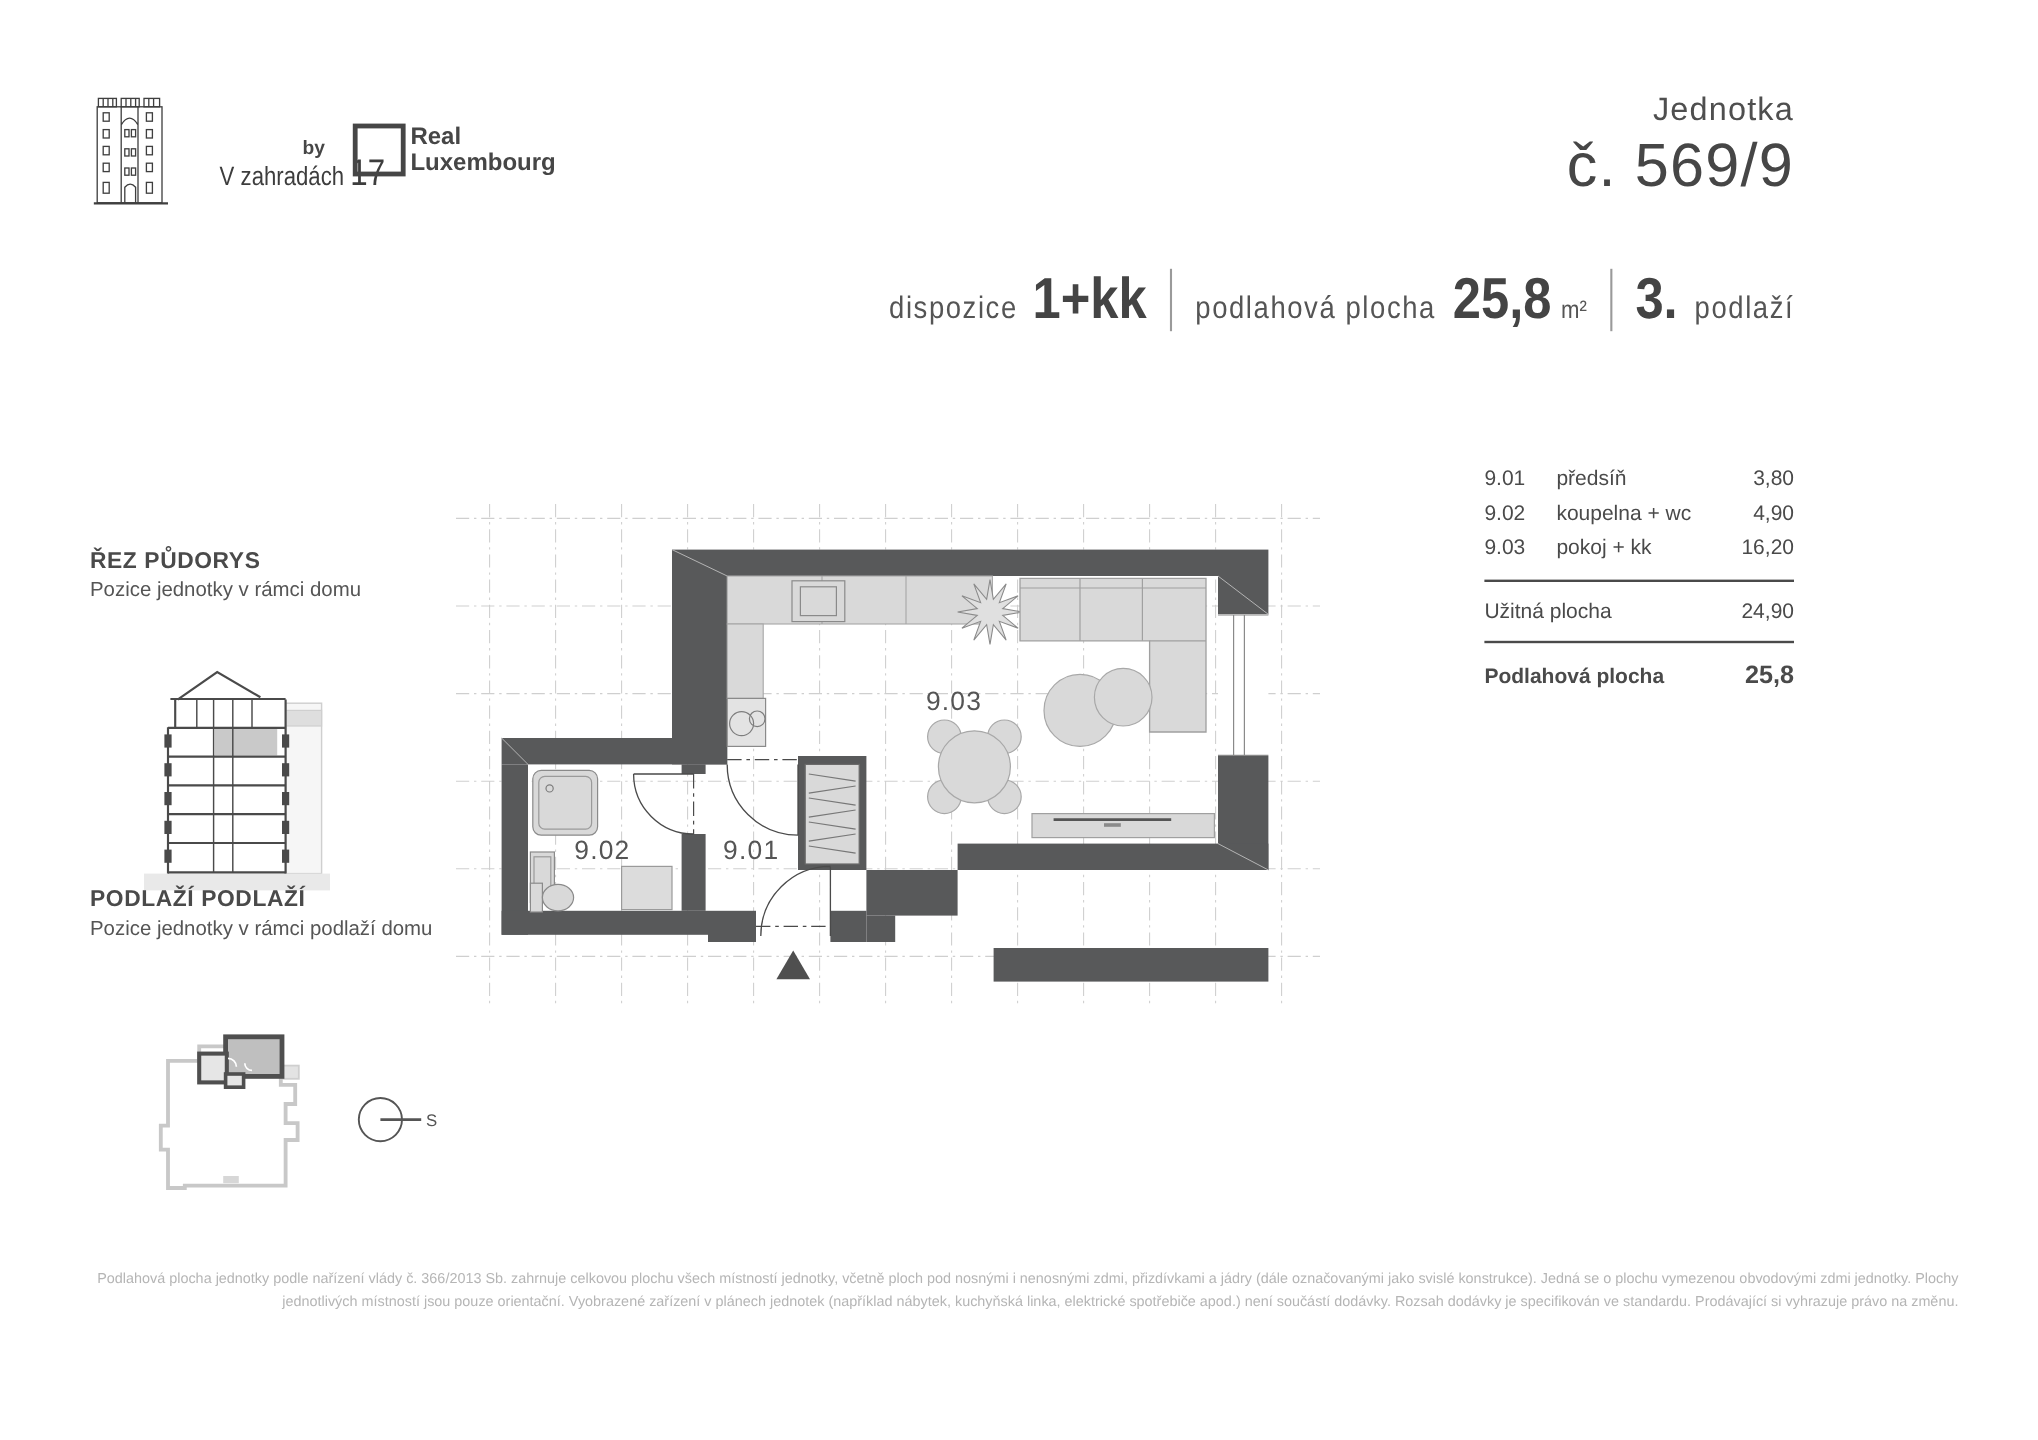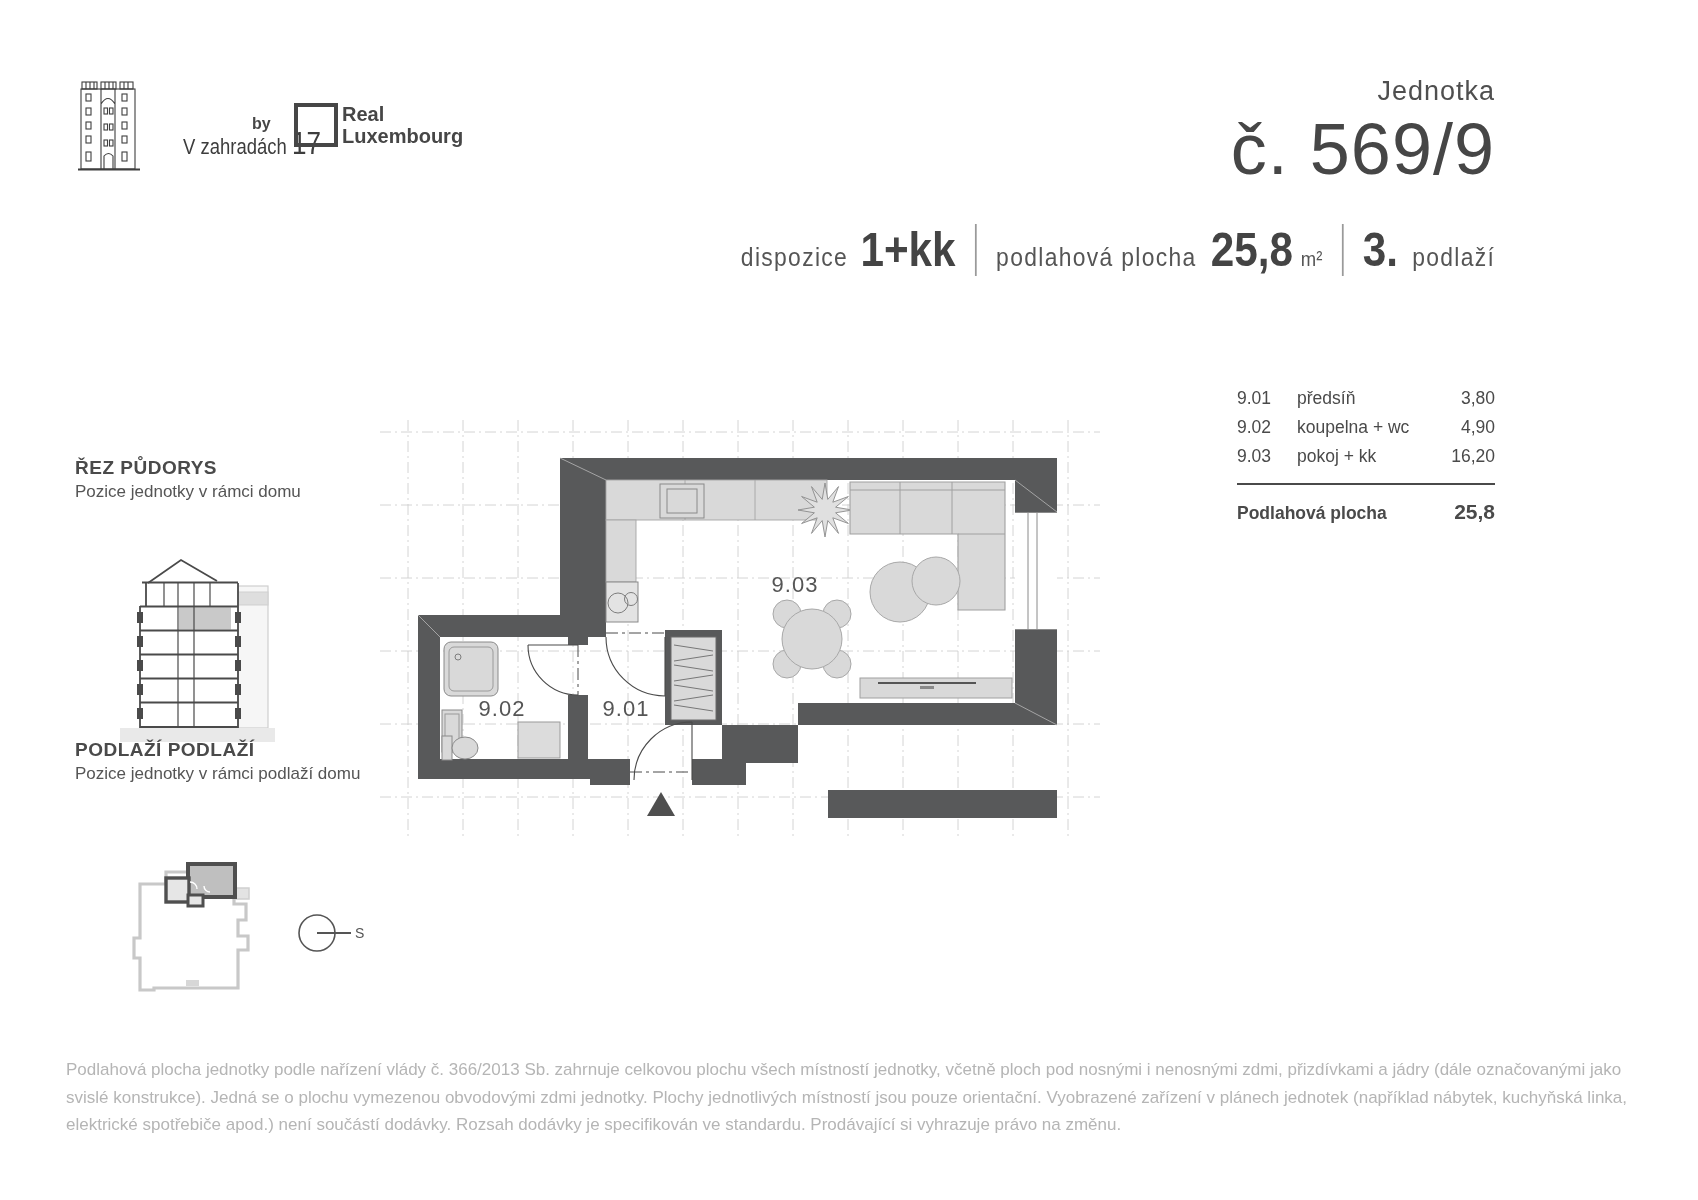--- a/index.html
+++ b/index.html
@@ -9,7 +9,7 @@
   .cond{transform:scaleX(.84);transform-origin:left center;display:inline-block;}
   
   .unit-label{font-size:27px;color:#4f4f4f;letter-spacing:1px;text-align:right;}
-  .unit-number{font-size:72px;color:#464646;letter-spacing:1px;text-align:right;}
+  .unit-number{font-size:51px;color:#464646;letter-spacing:1px;text-align:right;}
   .by-label{font-size:16px;font-weight:700;color:#464646;}
   .rl-square{width:36px;height:36px;border:4px solid #464646;}
   .rl-name{font-size:20px;font-weight:700;color:#464646;line-height:1.1;}

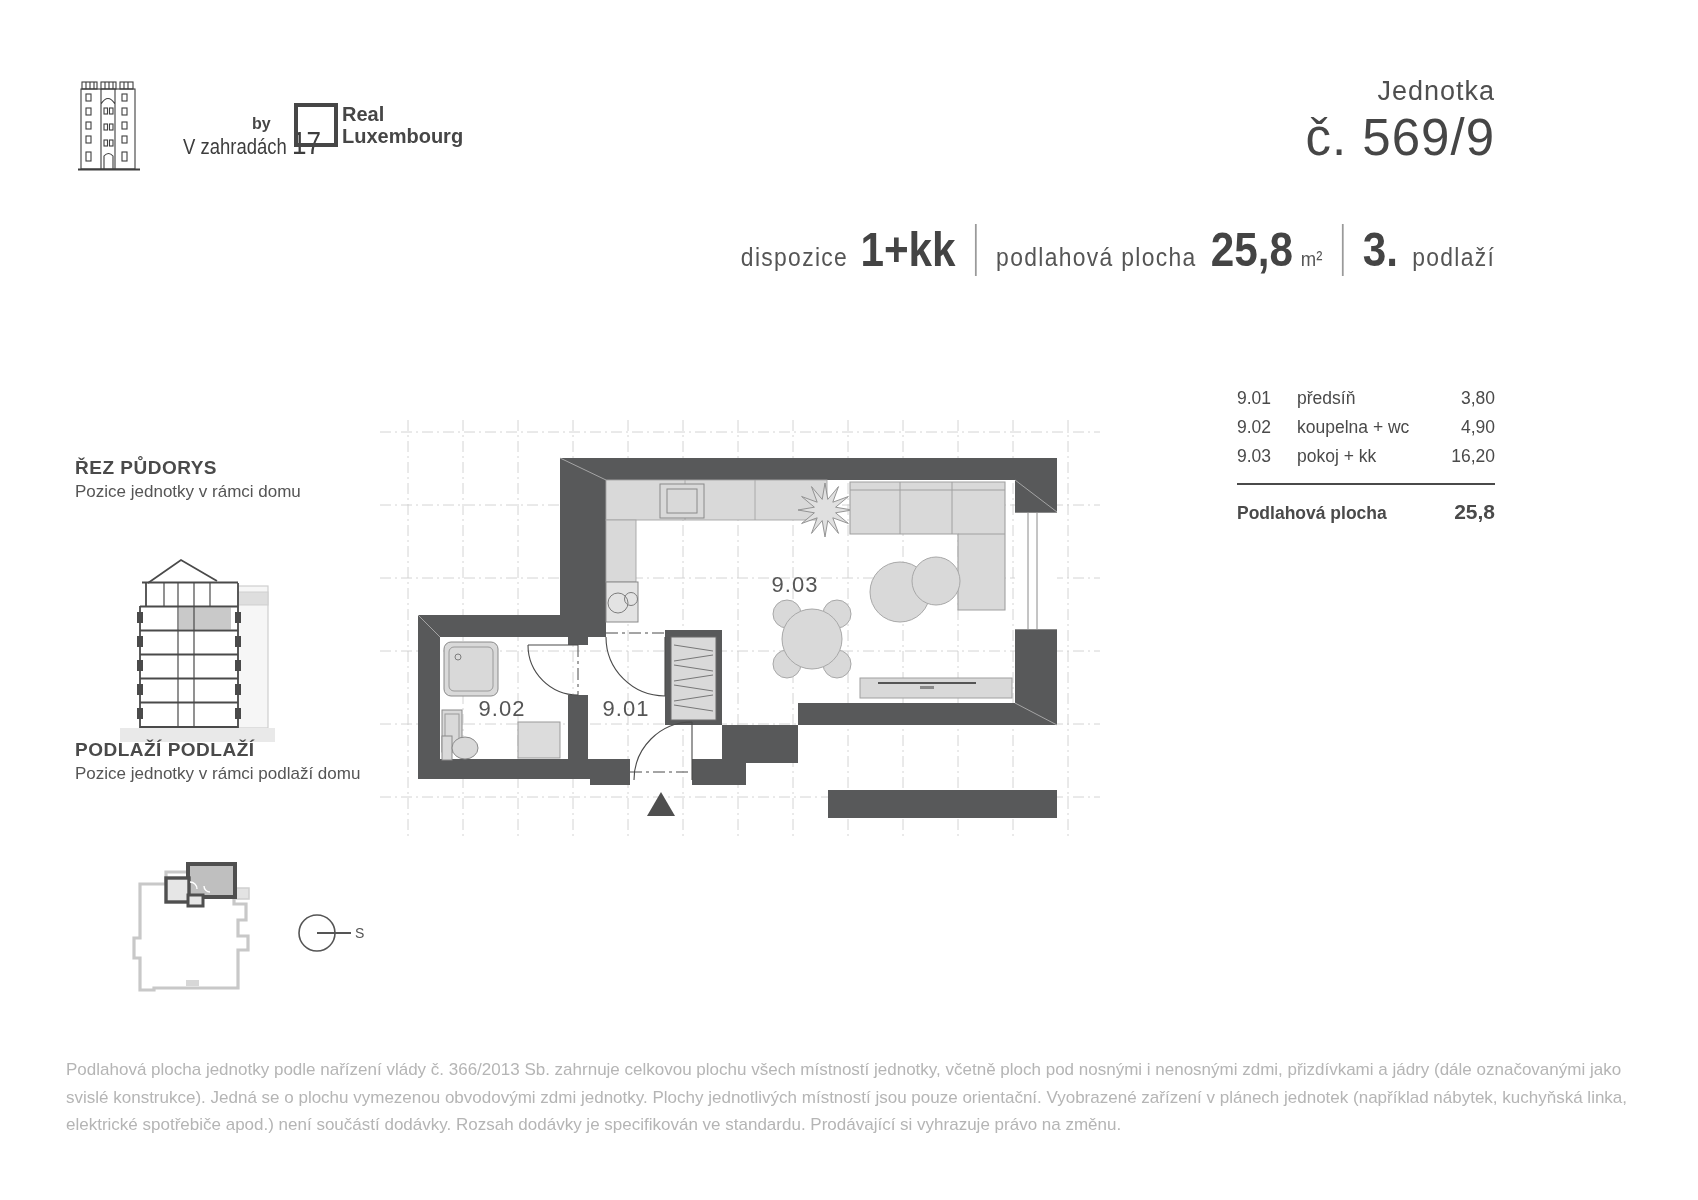--- a/index.html
+++ b/index.html
@@ -274,6 +274,10 @@
         <span class="c-pl">16,20</span>
       </div>
     </div>
+    <div class="sum">
+      <span class="c-ucel">Užitná plocha</span>
+      <span class="c-pl">24,90</span>
+    </div>
     <div class="tot">
       <span class="c-ucel">Podlahová plocha</span>
       <span class="c-pl">25,8</span>

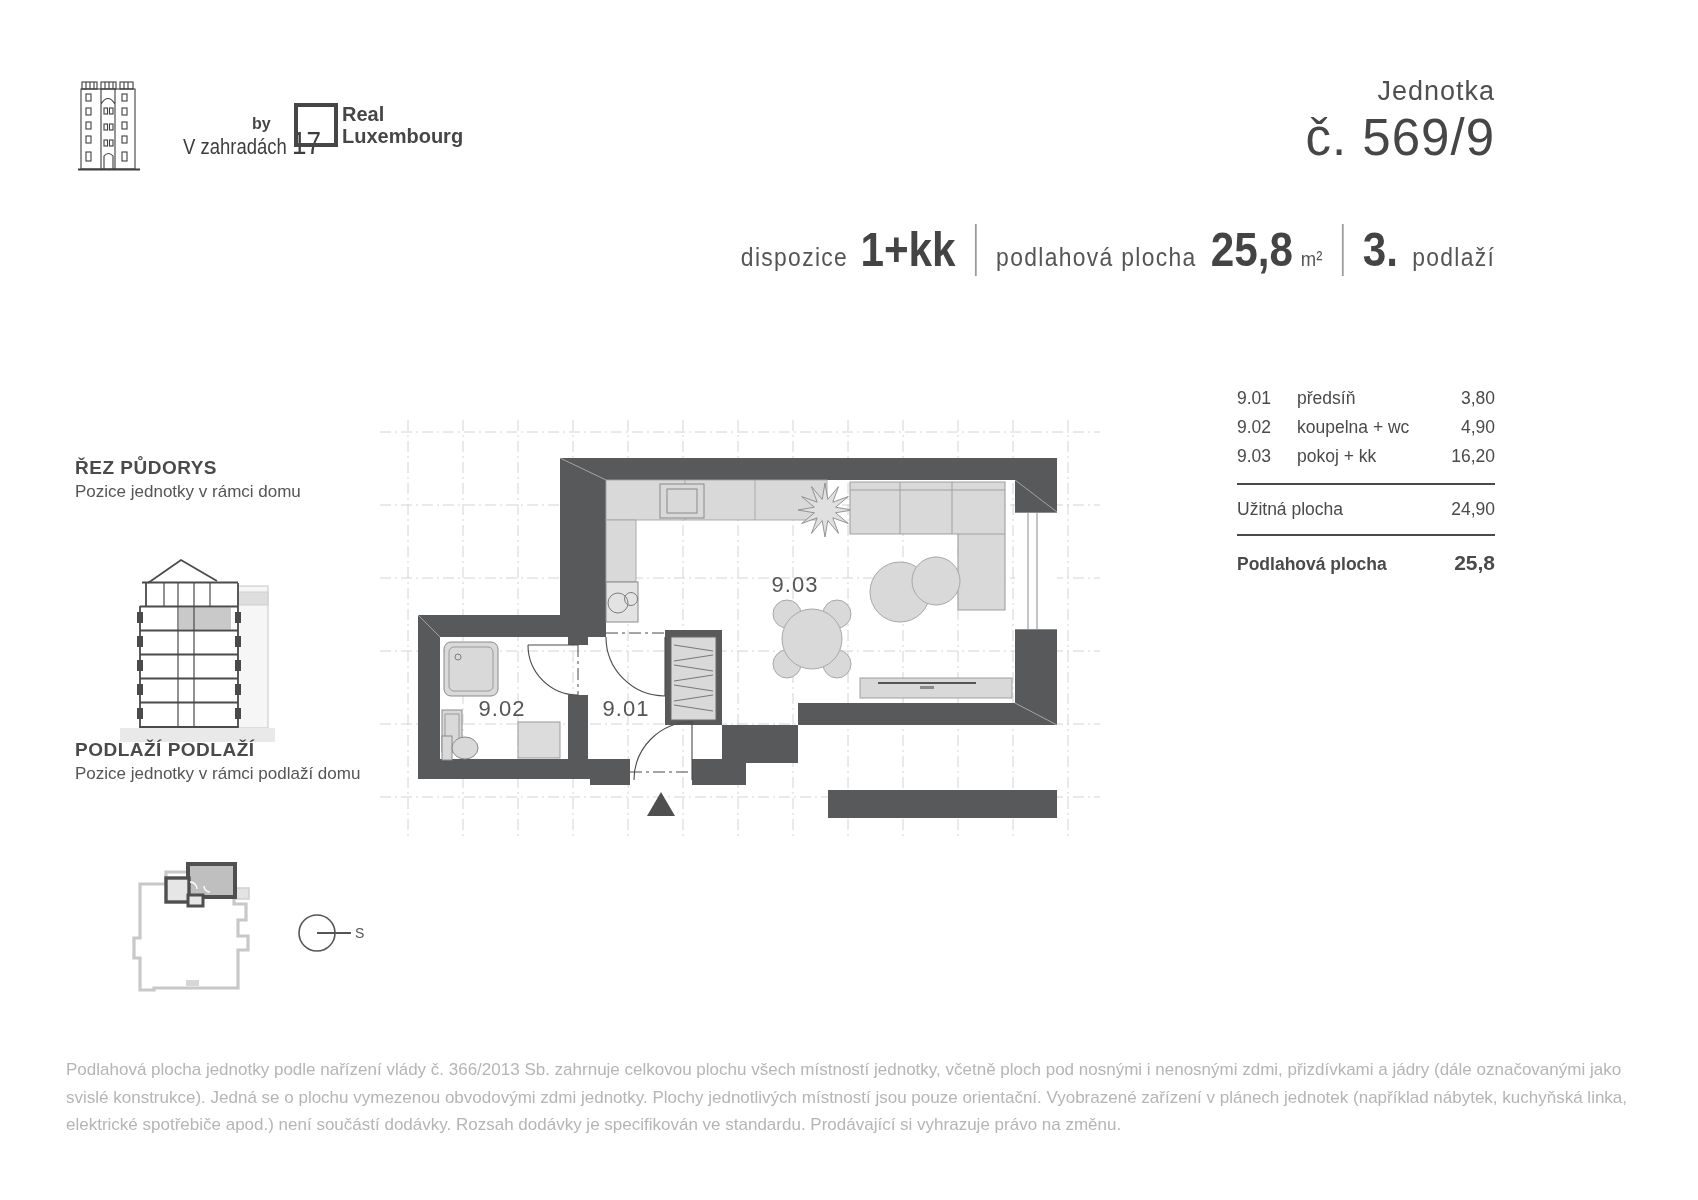--- a/index.html
+++ b/index.html
@@ -36,7 +36,7 @@
   .rtable .tot{display:flex;align-items:baseline;font-size:17.5px;font-weight:700;padding-top:15px;}
   .rtable .tot .c-pl{font-size:21px;}
   
-  .disclaimer{width:1566px;font-size:17px;line-height:1.62;color:#b5b5b5;text-align:left;}
+  .disclaimer{width:1566px;font-size:12px;line-height:1.62;color:#b5b5b5;text-align:right;}
   .site{font-size:14.5px;letter-spacing:4.5px;color:#4f4f4f;font-weight:500;text-align:center;width:100%;}
 </style>
 </head>

